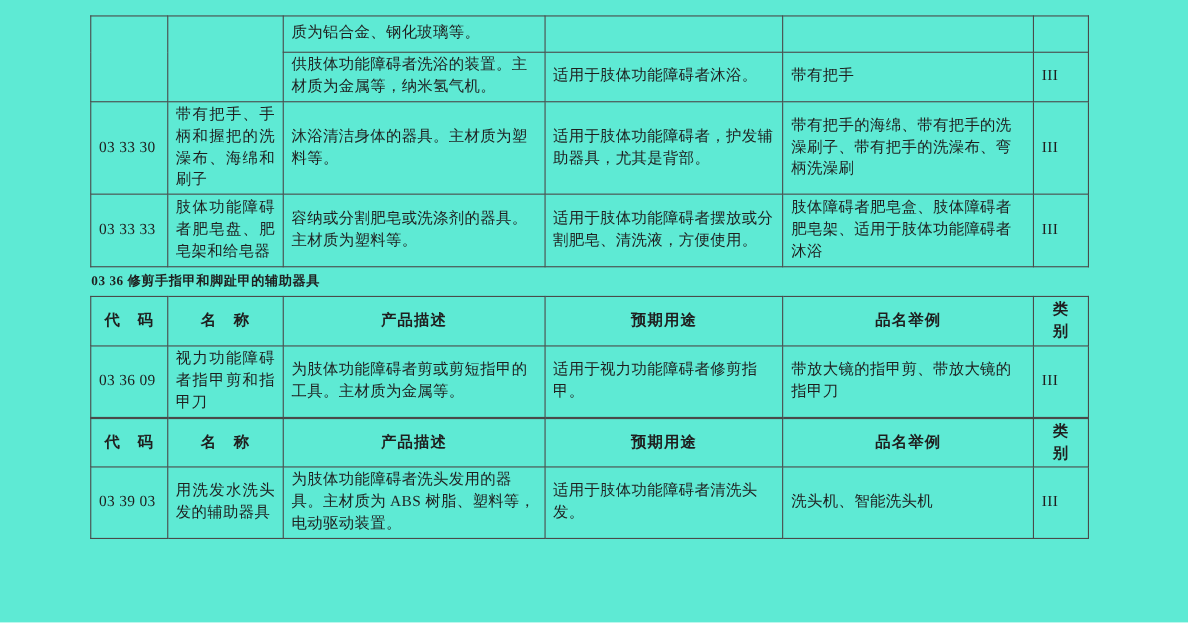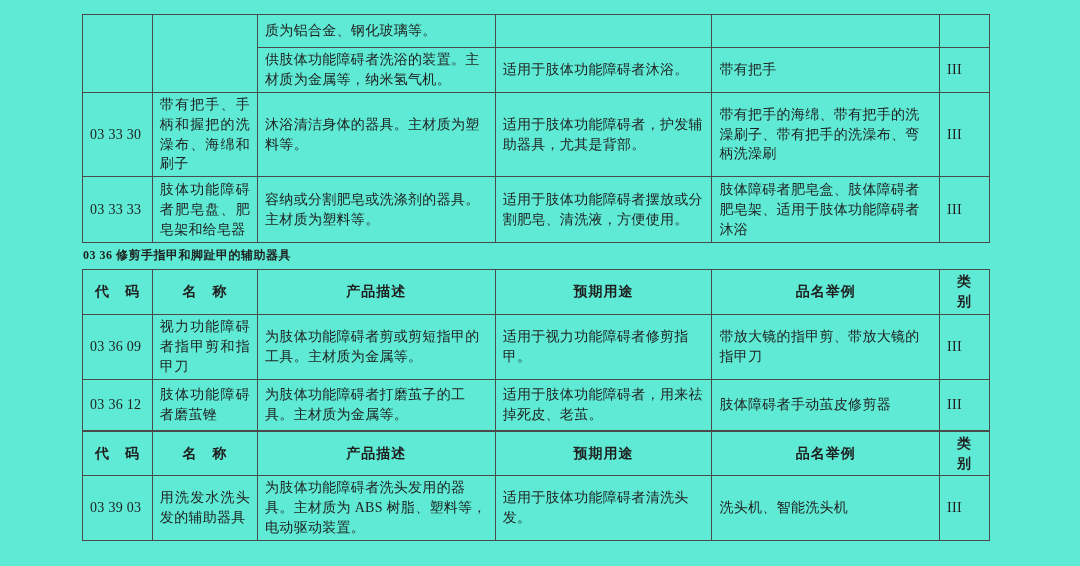--- a/index.html
+++ b/index.html
@@ -98,14 +98,6 @@
         <td class="c-ex">带放大镜的指甲剪、带放大镜的指甲刀</td>
         <td class="c-cls">III</td>
       </tr>
-      <tr class="r-f">
-        <td class="c-code">03 36 12</td>
-        <td class="c-name">肢体功能障碍者磨茧锉</td>
-        <td class="c-desc">为肢体功能障碍者打磨茧子的工具。主材质为金属等。</td>
-        <td class="c-use">适用于肢体功能障碍者，用来祛掉死皮、老茧。</td>
-        <td class="c-ex">肢体障碍者手动茧皮修剪器</td>
-        <td class="c-cls">III</td>
-      </tr>
     </tbody>
   </table>
 

